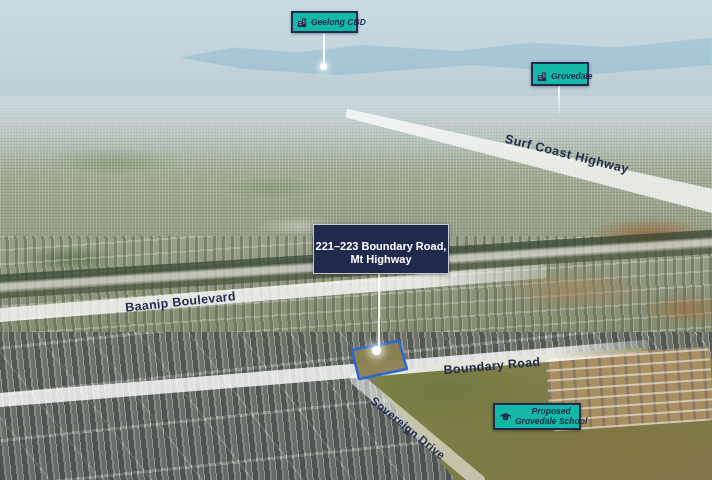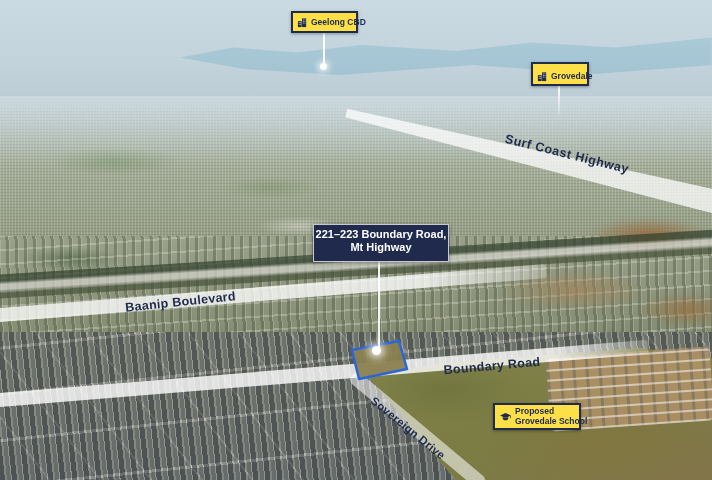--- a/index.html
+++ b/index.html
@@ -96,8 +96,8 @@
   .property-dot{left:372px;top:346px;width:9px;height:9px;box-shadow:0 0 9px 3px rgba(255,255,255,0.9);}
 
   
-  .callout{background:#fde047;border:2px solid #1f2a4d;display:flex;align-items:center;
-    box-shadow:0 1px 3px rgba(0,0,0,0.35);box-sizing:border-box;}
+  .callout{background:#14b8a6;border:2px solid #1f2a4d;display:flex;align-items:center;
+    box-shadow:0 1px 3px rgba(0,0,0,0.35);box-sizing:border-box;font-style:italic;}
   .callout .ic{display:flex;align-items:center;justify-content:center;flex:0 0 auto;}
   .callout .lbl{color:#1f2a4d;font-weight:bold;white-space:nowrap;}
   .callout-cbd{left:291px;top:11px;width:67px;height:22px;padding:0 3px 0 4px;gap:3px;}

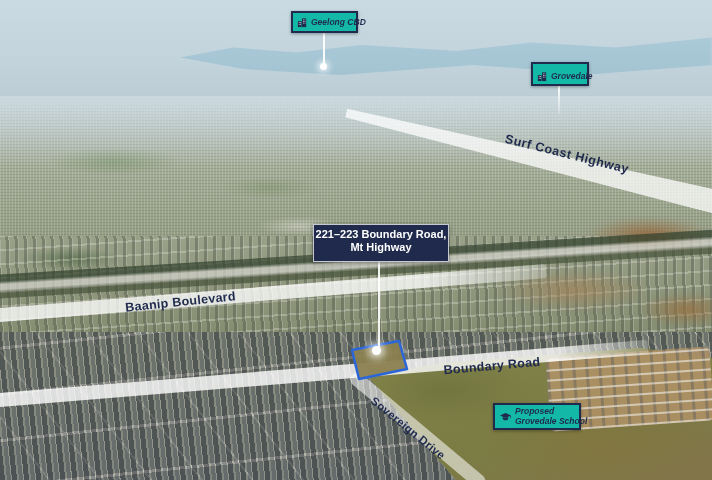--- a/index.html
+++ b/index.html
@@ -108,7 +108,7 @@
   .callout-school .lbl{font-size:8.5px;line-height:9.5px;text-align:left;}
   .callout-property{left:313px;top:224px;width:134px;height:33px;
     background:#1f2a4d;border:1px solid rgba(255,255,255,0.75);
-    display:block;text-align:center;padding-top:3px;
+    display:block;text-align:center;padding-top:15px;
     box-shadow:0 1px 4px rgba(0,0,0,0.4);}
   .callout-property .l1,.callout-property .l2{color:#fff;font-weight:bold;font-size:11px;line-height:13px;white-space:nowrap;}
 

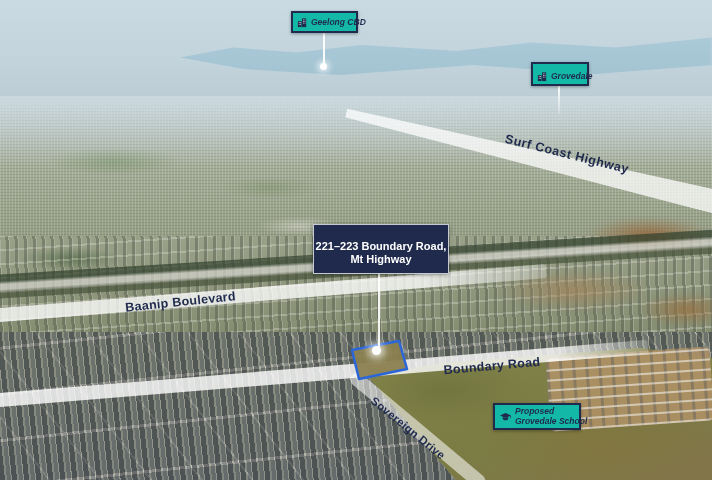--- a/index.html
+++ b/index.html
@@ -105,7 +105,7 @@
   .callout-grovedale{left:531px;top:62px;width:58px;height:24px;padding:4px 3px 0 4px;gap:3px;}
   .callout-grovedale .lbl{font-size:8.5px;}
   .callout-school{left:493px;top:403px;width:88px;height:27px;padding:0 3px 0 4px;gap:3px;}
-  .callout-school .lbl{font-size:8.5px;line-height:9.5px;text-align:left;}
+  .callout-school .lbl{font-size:8.5px;line-height:9.5px;text-align:center;}
   .callout-property{left:313px;top:224px;width:134px;height:33px;
     background:#1f2a4d;border:1px solid rgba(255,255,255,0.75);
     display:block;text-align:center;padding-top:15px;

